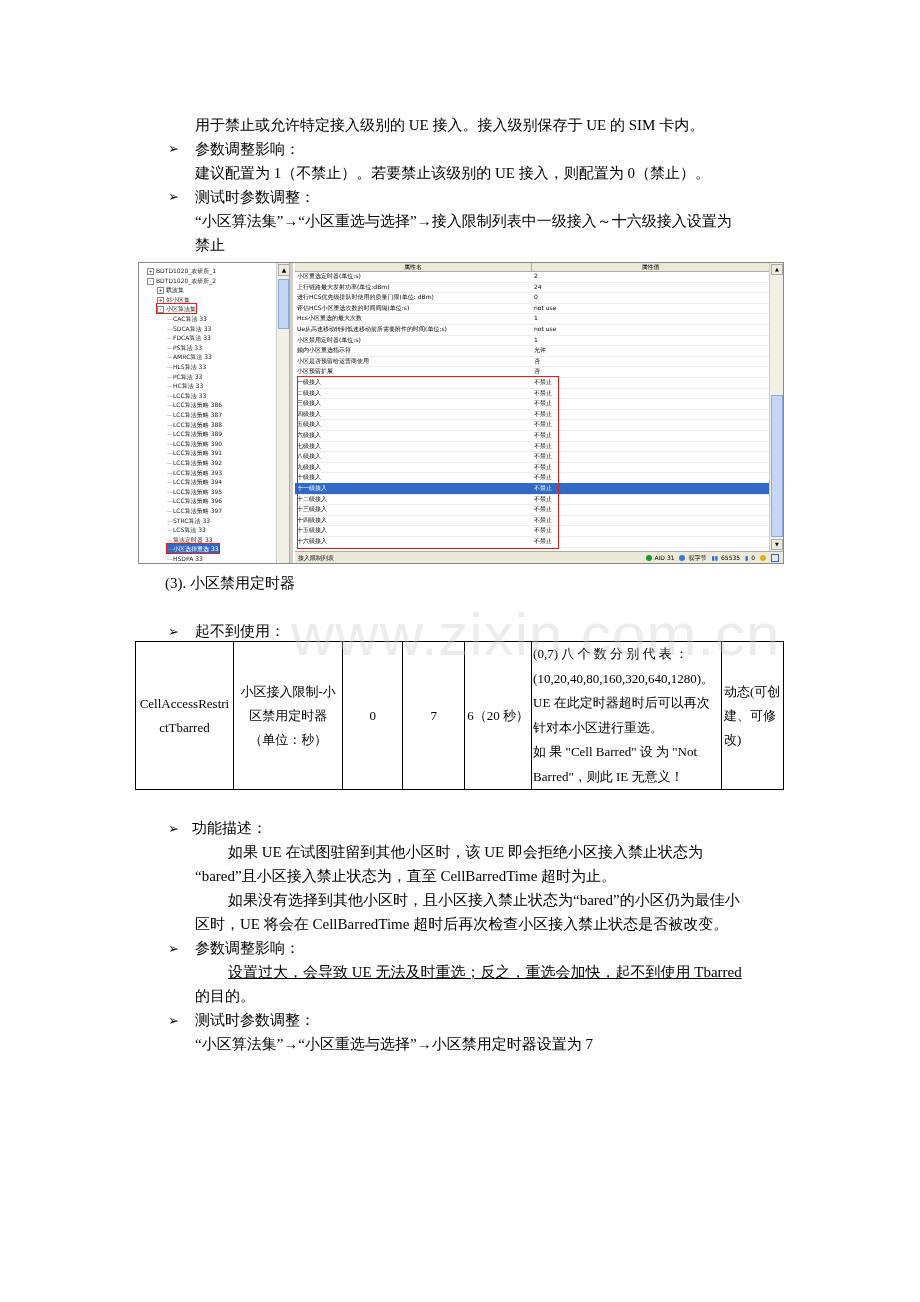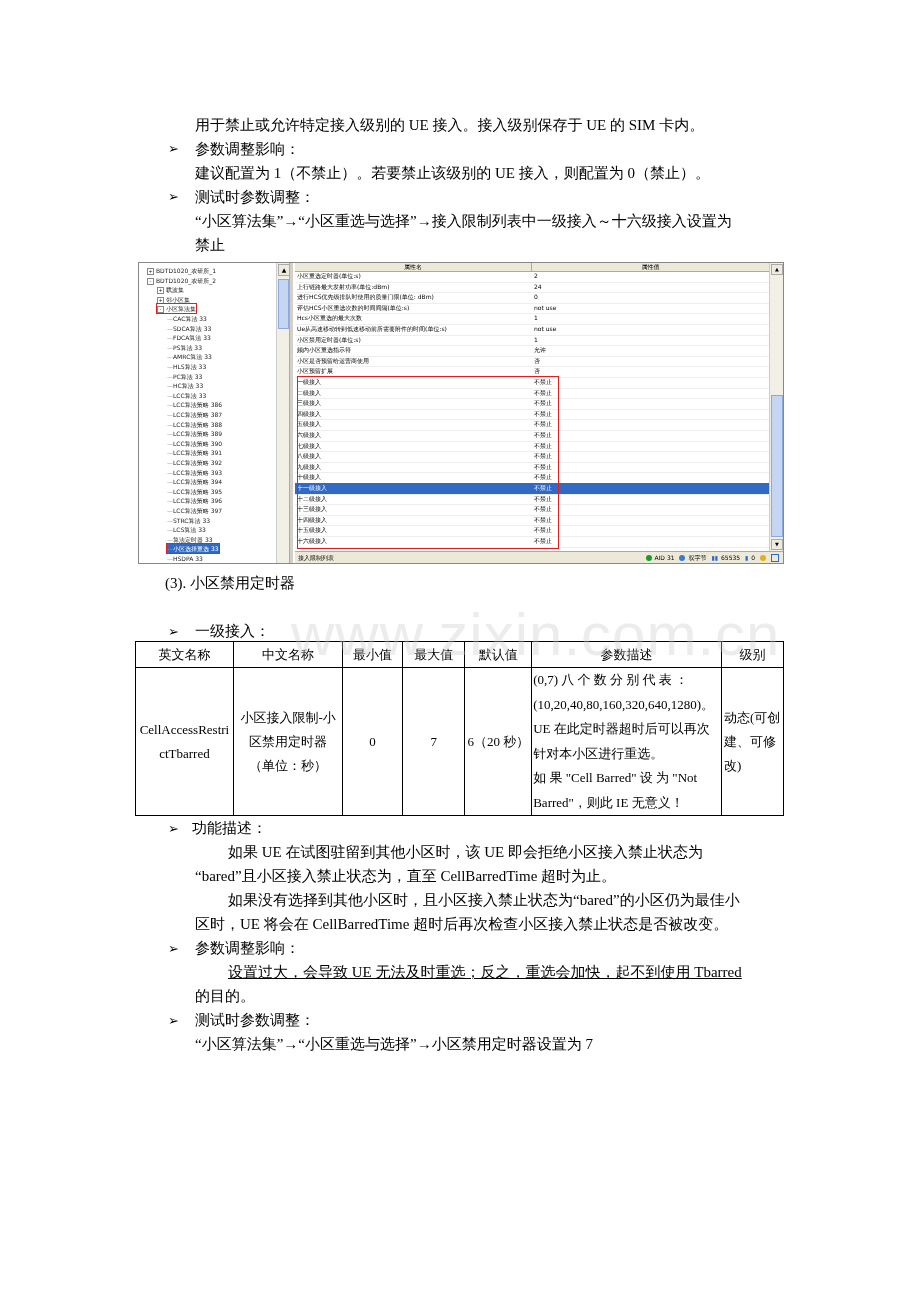--- a/index.html
+++ b/index.html
@@ -235,7 +235,7 @@
 
 <div class="p" style="left:165px;top:571px;">(3).  小区禁用定时器</div>
 <div class="bul" style="left:168px;top:624px;">➢</div>
-<div class="p" style="left:195px;top:619px;">一级接入：</div>
+<div class="p" style="left:195px;top:619px;">起不到使用：</div>
 <div class="watermark">www.zixin.com.cn</div>
 
 <table class="params">

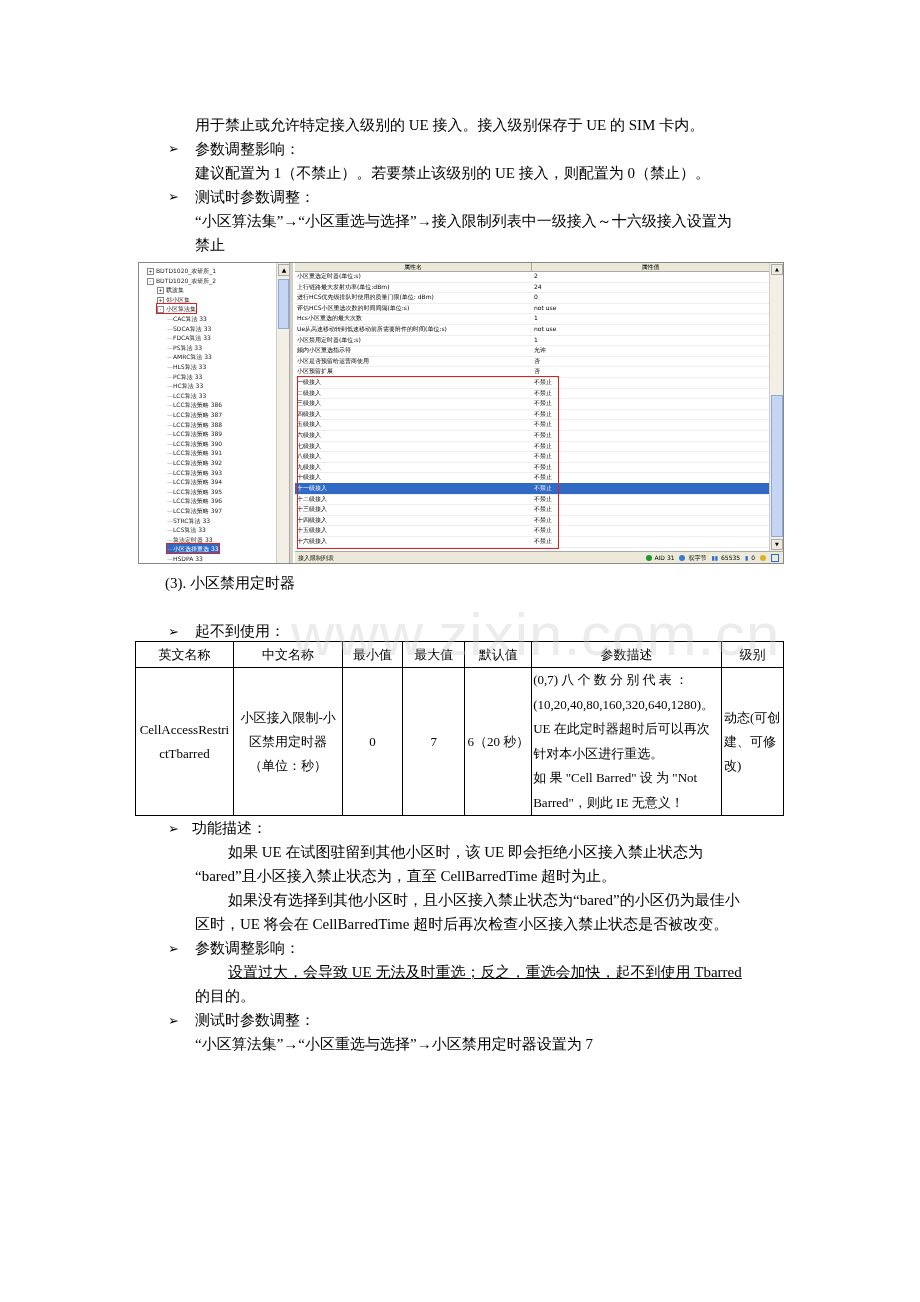--- a/index.html
+++ b/index.html
@@ -249,15 +249,6 @@
       <col style="width:63px">
   </colgroup>
   <tbody>
-      <tr>
-    <th>英文名称</th>
-    <th>中文名称</th>
-    <th>最小值</th>
-    <th>最大值</th>
-    <th>默认值</th>
-    <th>参数描述</th>
-    <th>级别</th>
-  </tr>
   <tr style="height:146px">
     <td class="center">
       <div>CellAccessRestri</div>

